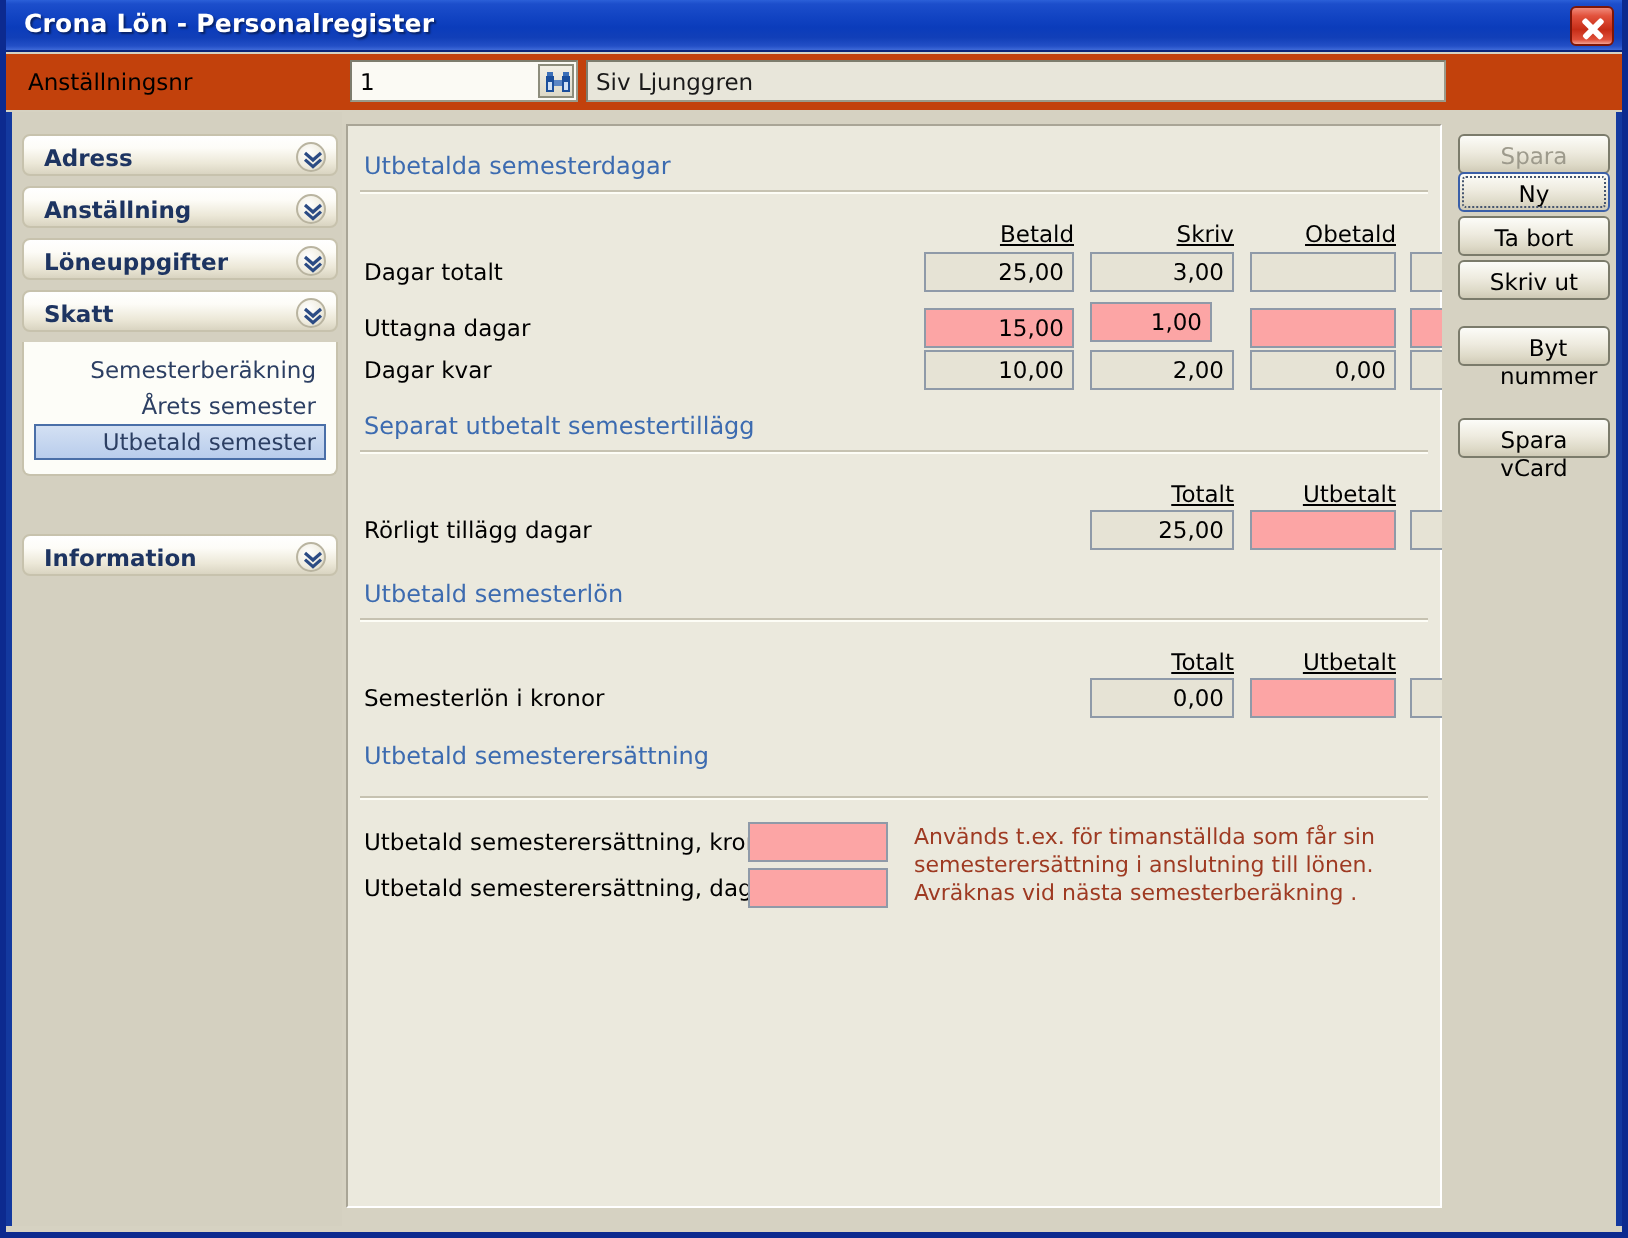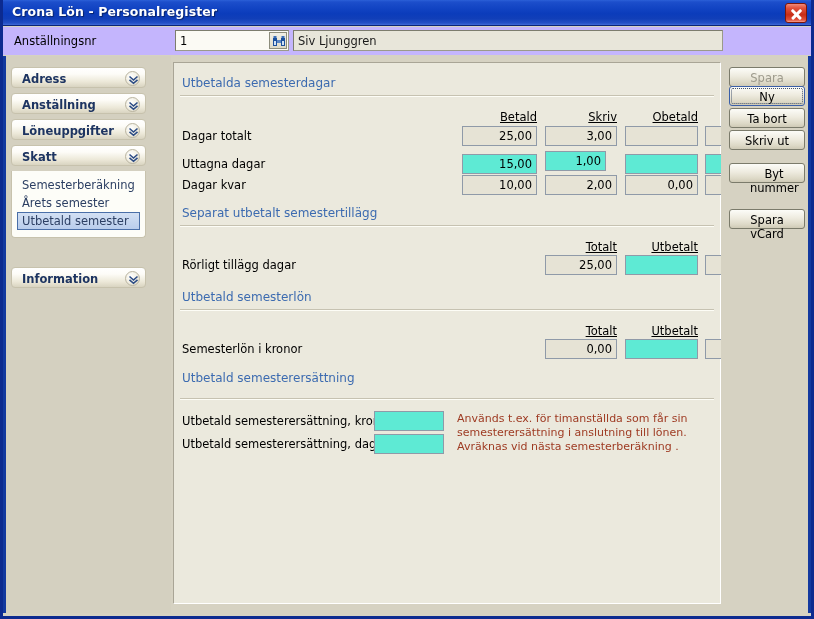--- a/index.html
+++ b/index.html
@@ -49,7 +49,7 @@
   
   #toprow {
     position: absolute; left: 0; top: 27px; width: 808px; height: 28px;
-    background: #c4b5fd;
+    background: #c2410c;
   }
   #emp-label {
     position: absolute; left: 11px; top: 7px;

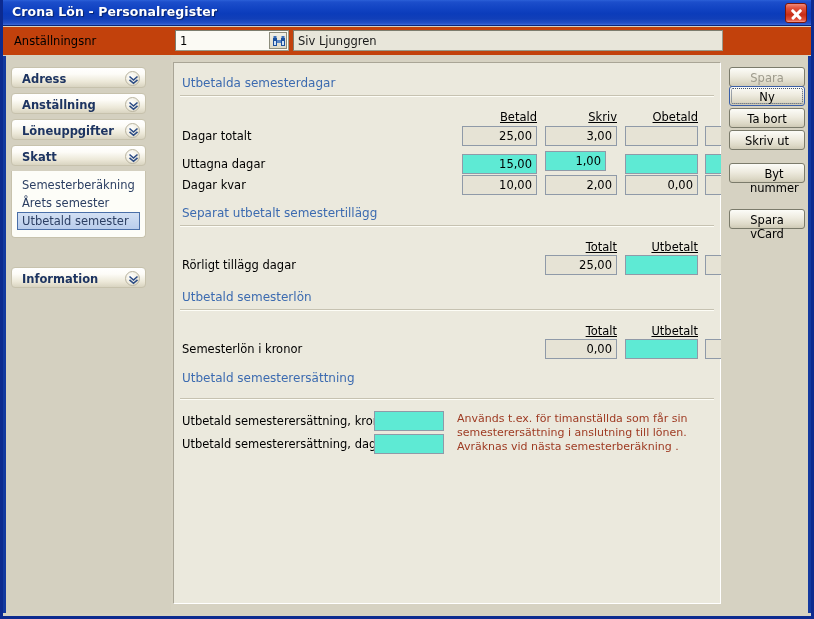--- a/index.html
+++ b/index.html
@@ -109,7 +109,7 @@
     position: absolute; left: 0; top: 0; width: 3px; height: 557px;
     background: #13399f;
   }
-  .side-group { position: absolute; left: 8px; width: 135px; }
+  .side-group { position: absolute; left: 8px; width: 158px; text-align: right; }
   .side-header {
     position: relative; height: 21px;
     background: linear-gradient(to bottom,#ffffff 0%,#fdfcf7 32%,#ece8d8 72%,#d9d4c1 100%);

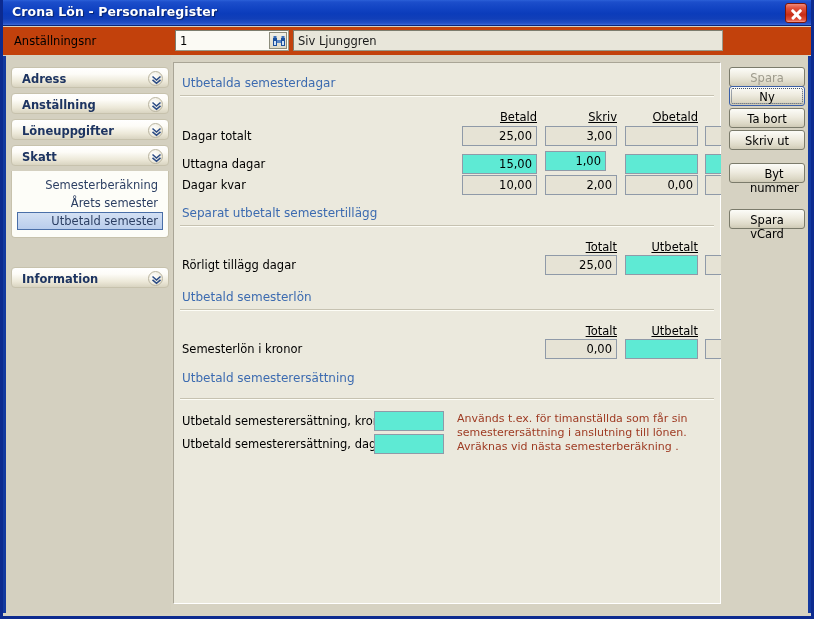--- a/index.html
+++ b/index.html
@@ -177,7 +177,7 @@
     overflow: hidden; white-space: nowrap;
   }
   .cell.ro { background: #e6e3d5; }
-  .cell.rw { background: #5eead4; cursor: text; }
+  .cell.rw { background: #fca5a5; cursor: text; }
   .helptext {
     position: absolute; font-size: 11px; color: #9e3a22;
     line-height: 14px; white-space: nowrap;

